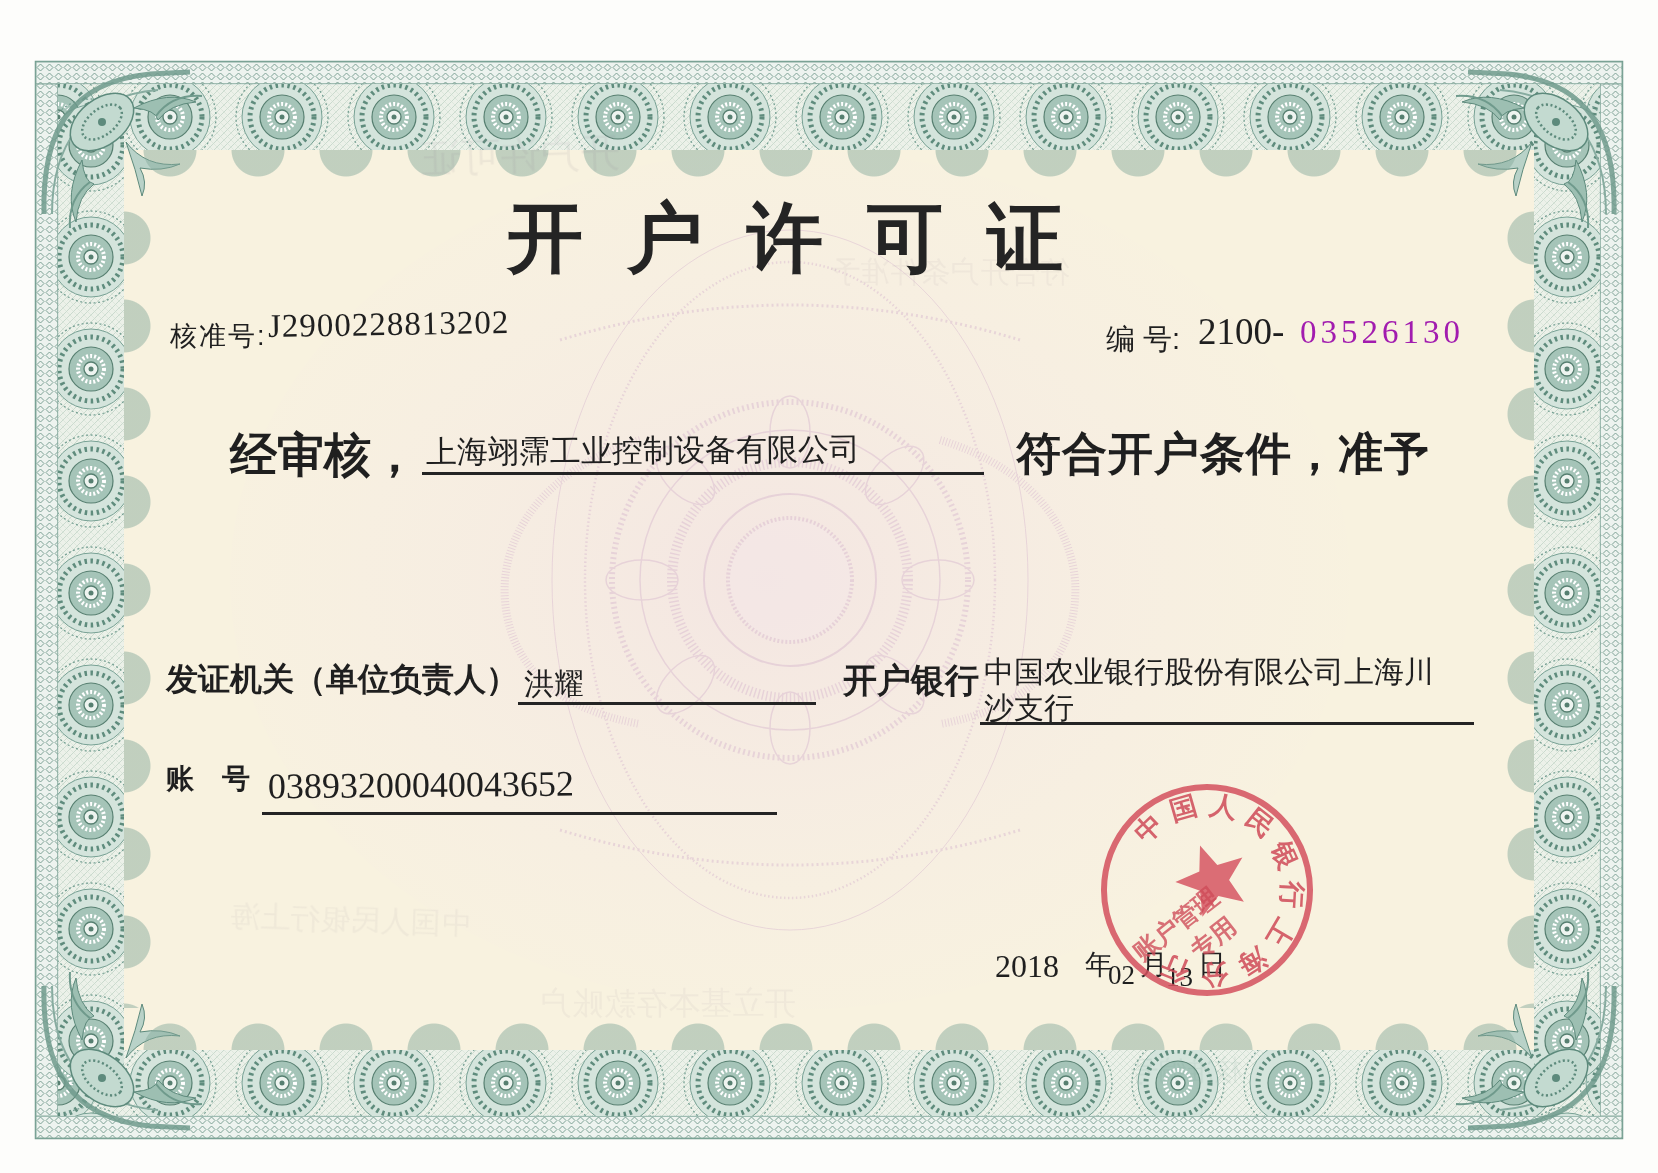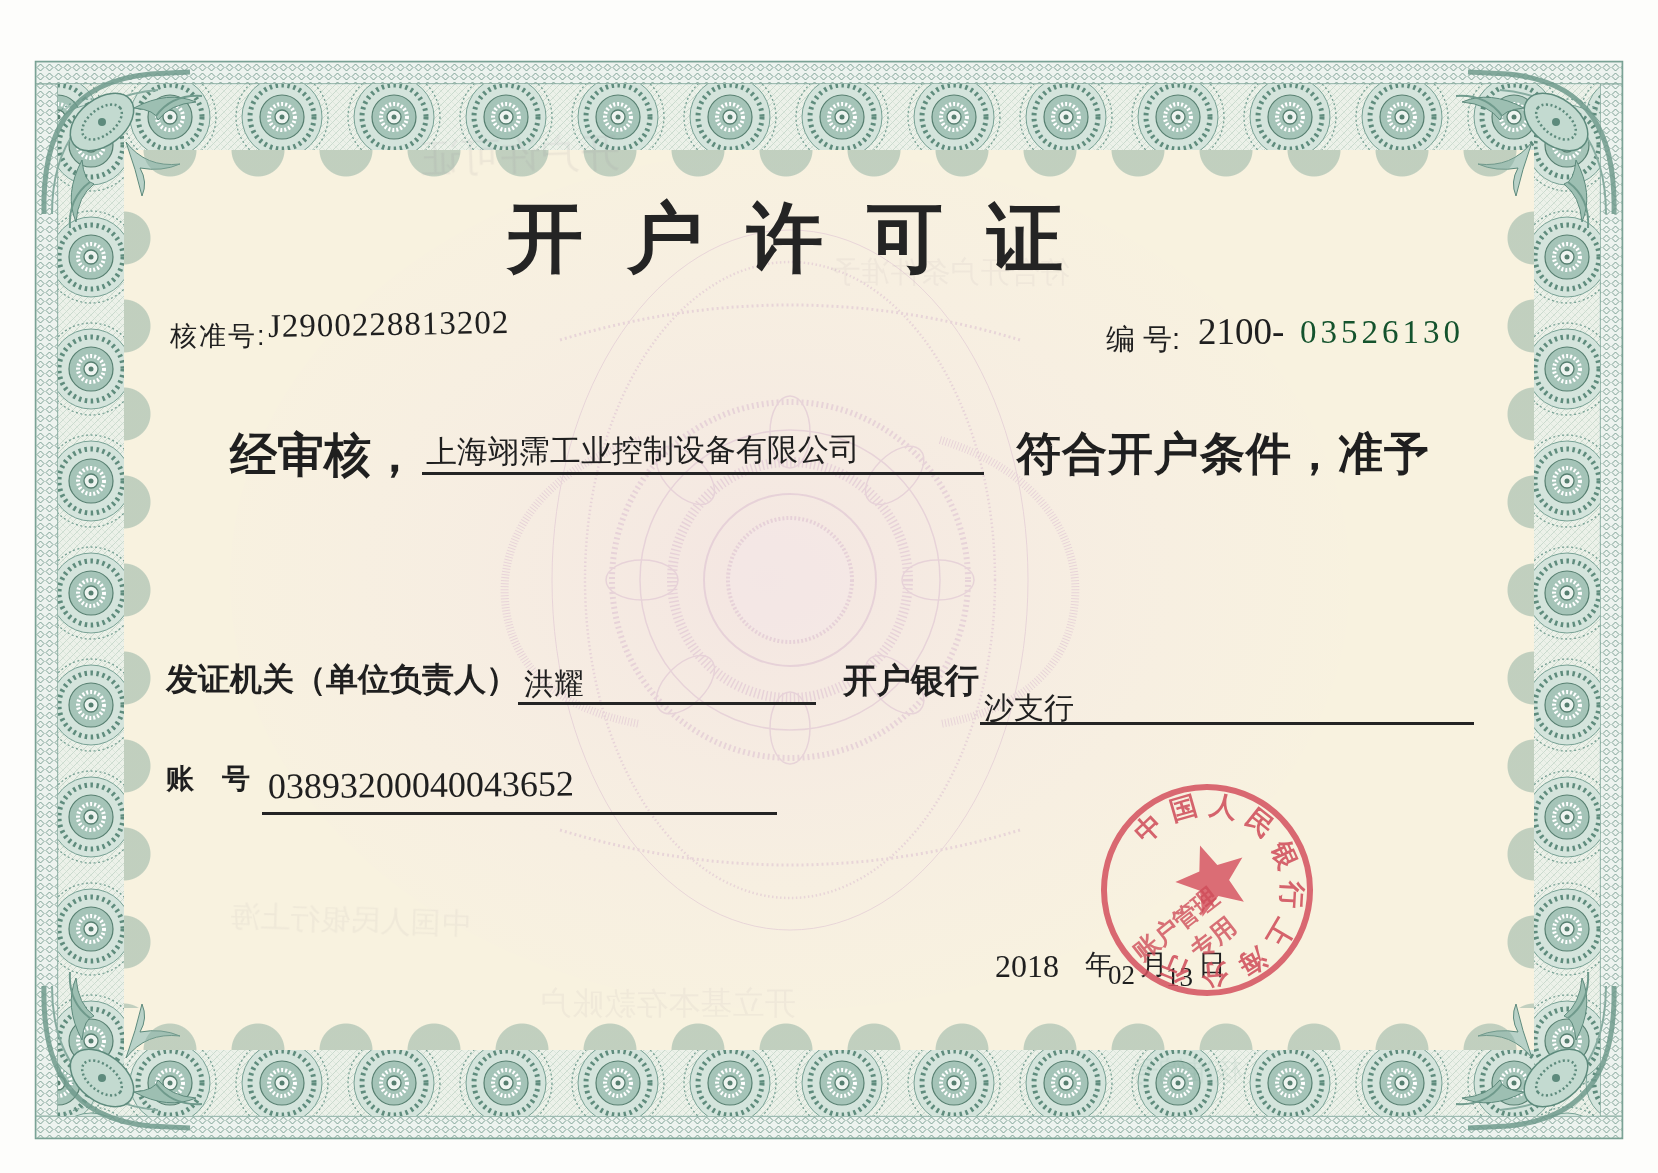--- a/index.html
+++ b/index.html
@@ -42,7 +42,7 @@
   .val-approval{left:268px;top:306px;font-size:33px;letter-spacing:1px;transform:rotate(-1deg);}
   .lbl-serial{left:1106px;top:320px;font-size:29px;}
   .val-serial-prefix{left:1198px;top:310px;font-size:37px;}
-  .val-serial-number{left:1300px;top:314px;font-size:33px;letter-spacing:4px;color:#14532d;}
+  .val-serial-number{left:1300px;top:314px;font-size:33px;letter-spacing:4px;color:#a21caf;}
   .audited-prefix{left:230px;top:424px;font-size:47px;font-weight:700;}
   .company{left:426px;top:430px;font-size:31px;transform:rotate(-.4deg);}
   .audited-suffix{left:1002px;top:424px;font-size:45px;font-weight:700;letter-spacing:1px;margin-left:14px;}

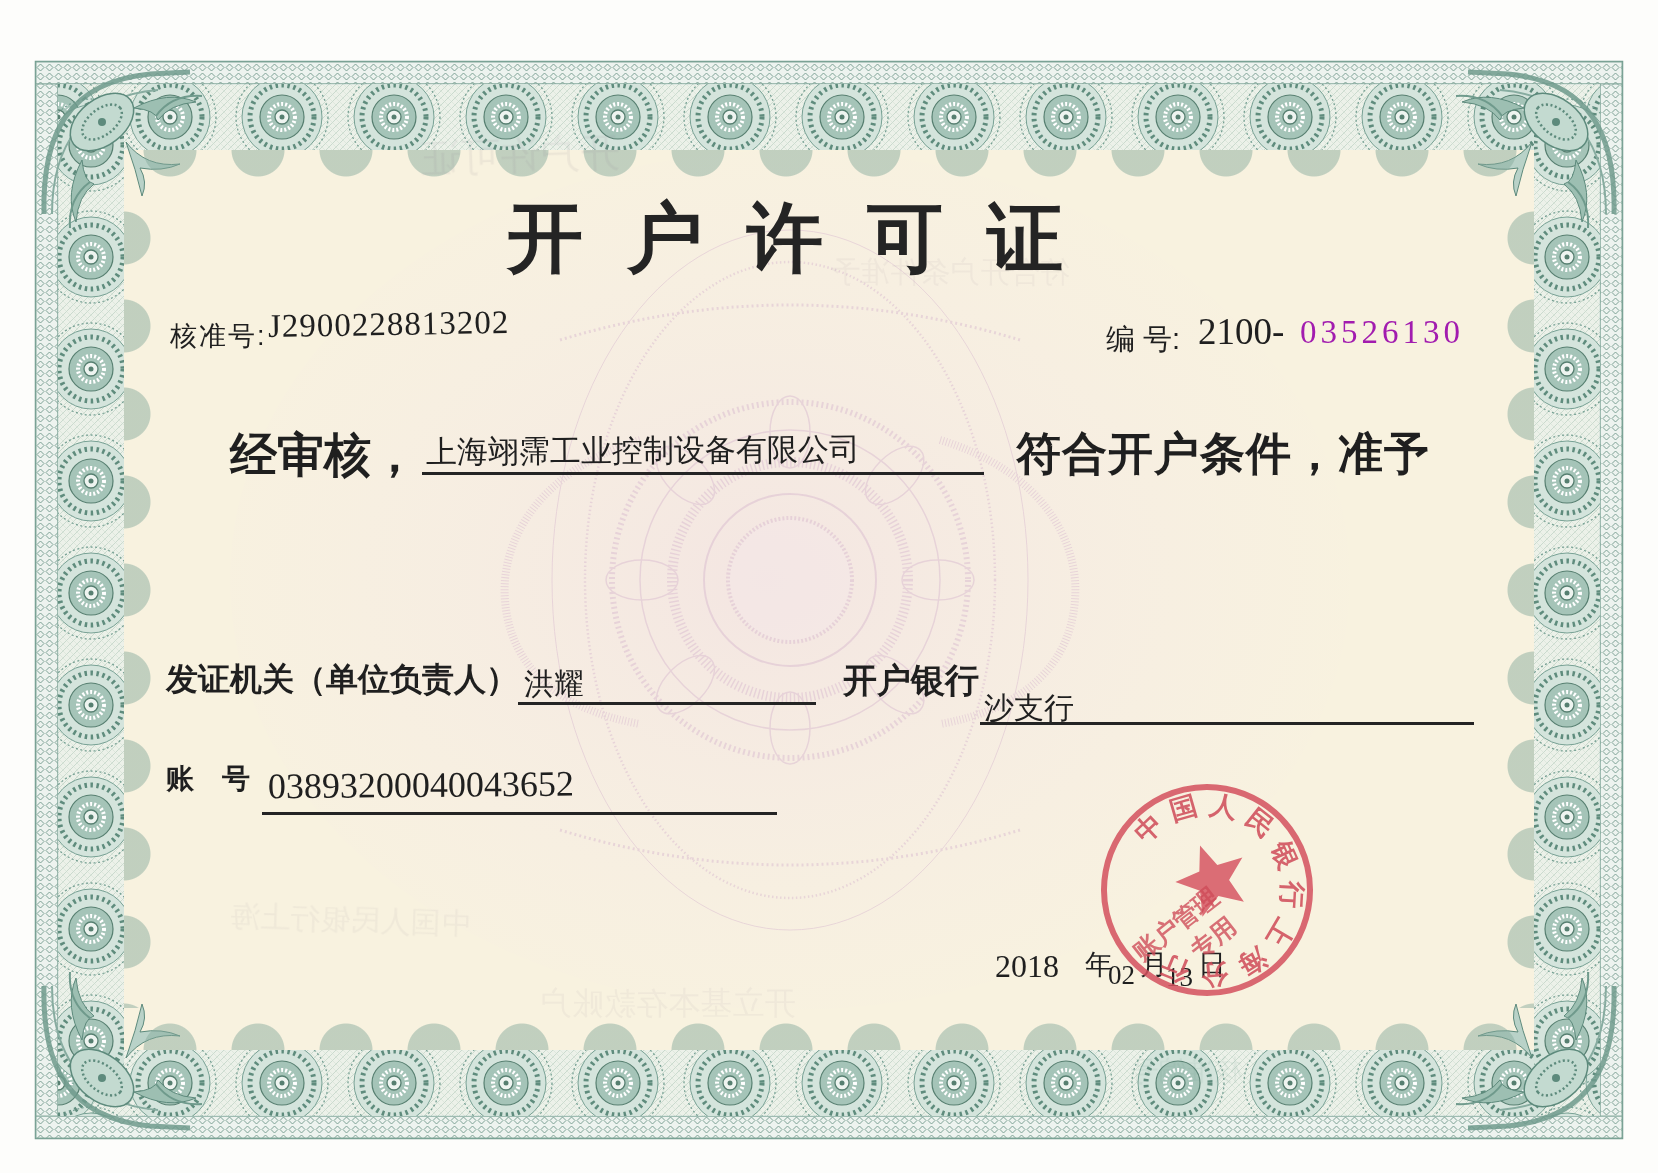--- a/index.html
+++ b/index.html
@@ -203,6 +203,7 @@
   <div class="uline ul-legal"></div>
 
   <span class="abs sans lbl-bank">开户银行</span>
+  <span class="abs serif val-bank1">中国农业银行股份有限公司上海川</span>
   <span class="abs serif val-bank2">沙支行</span>
   <div class="uline ul-bank"></div>
 

